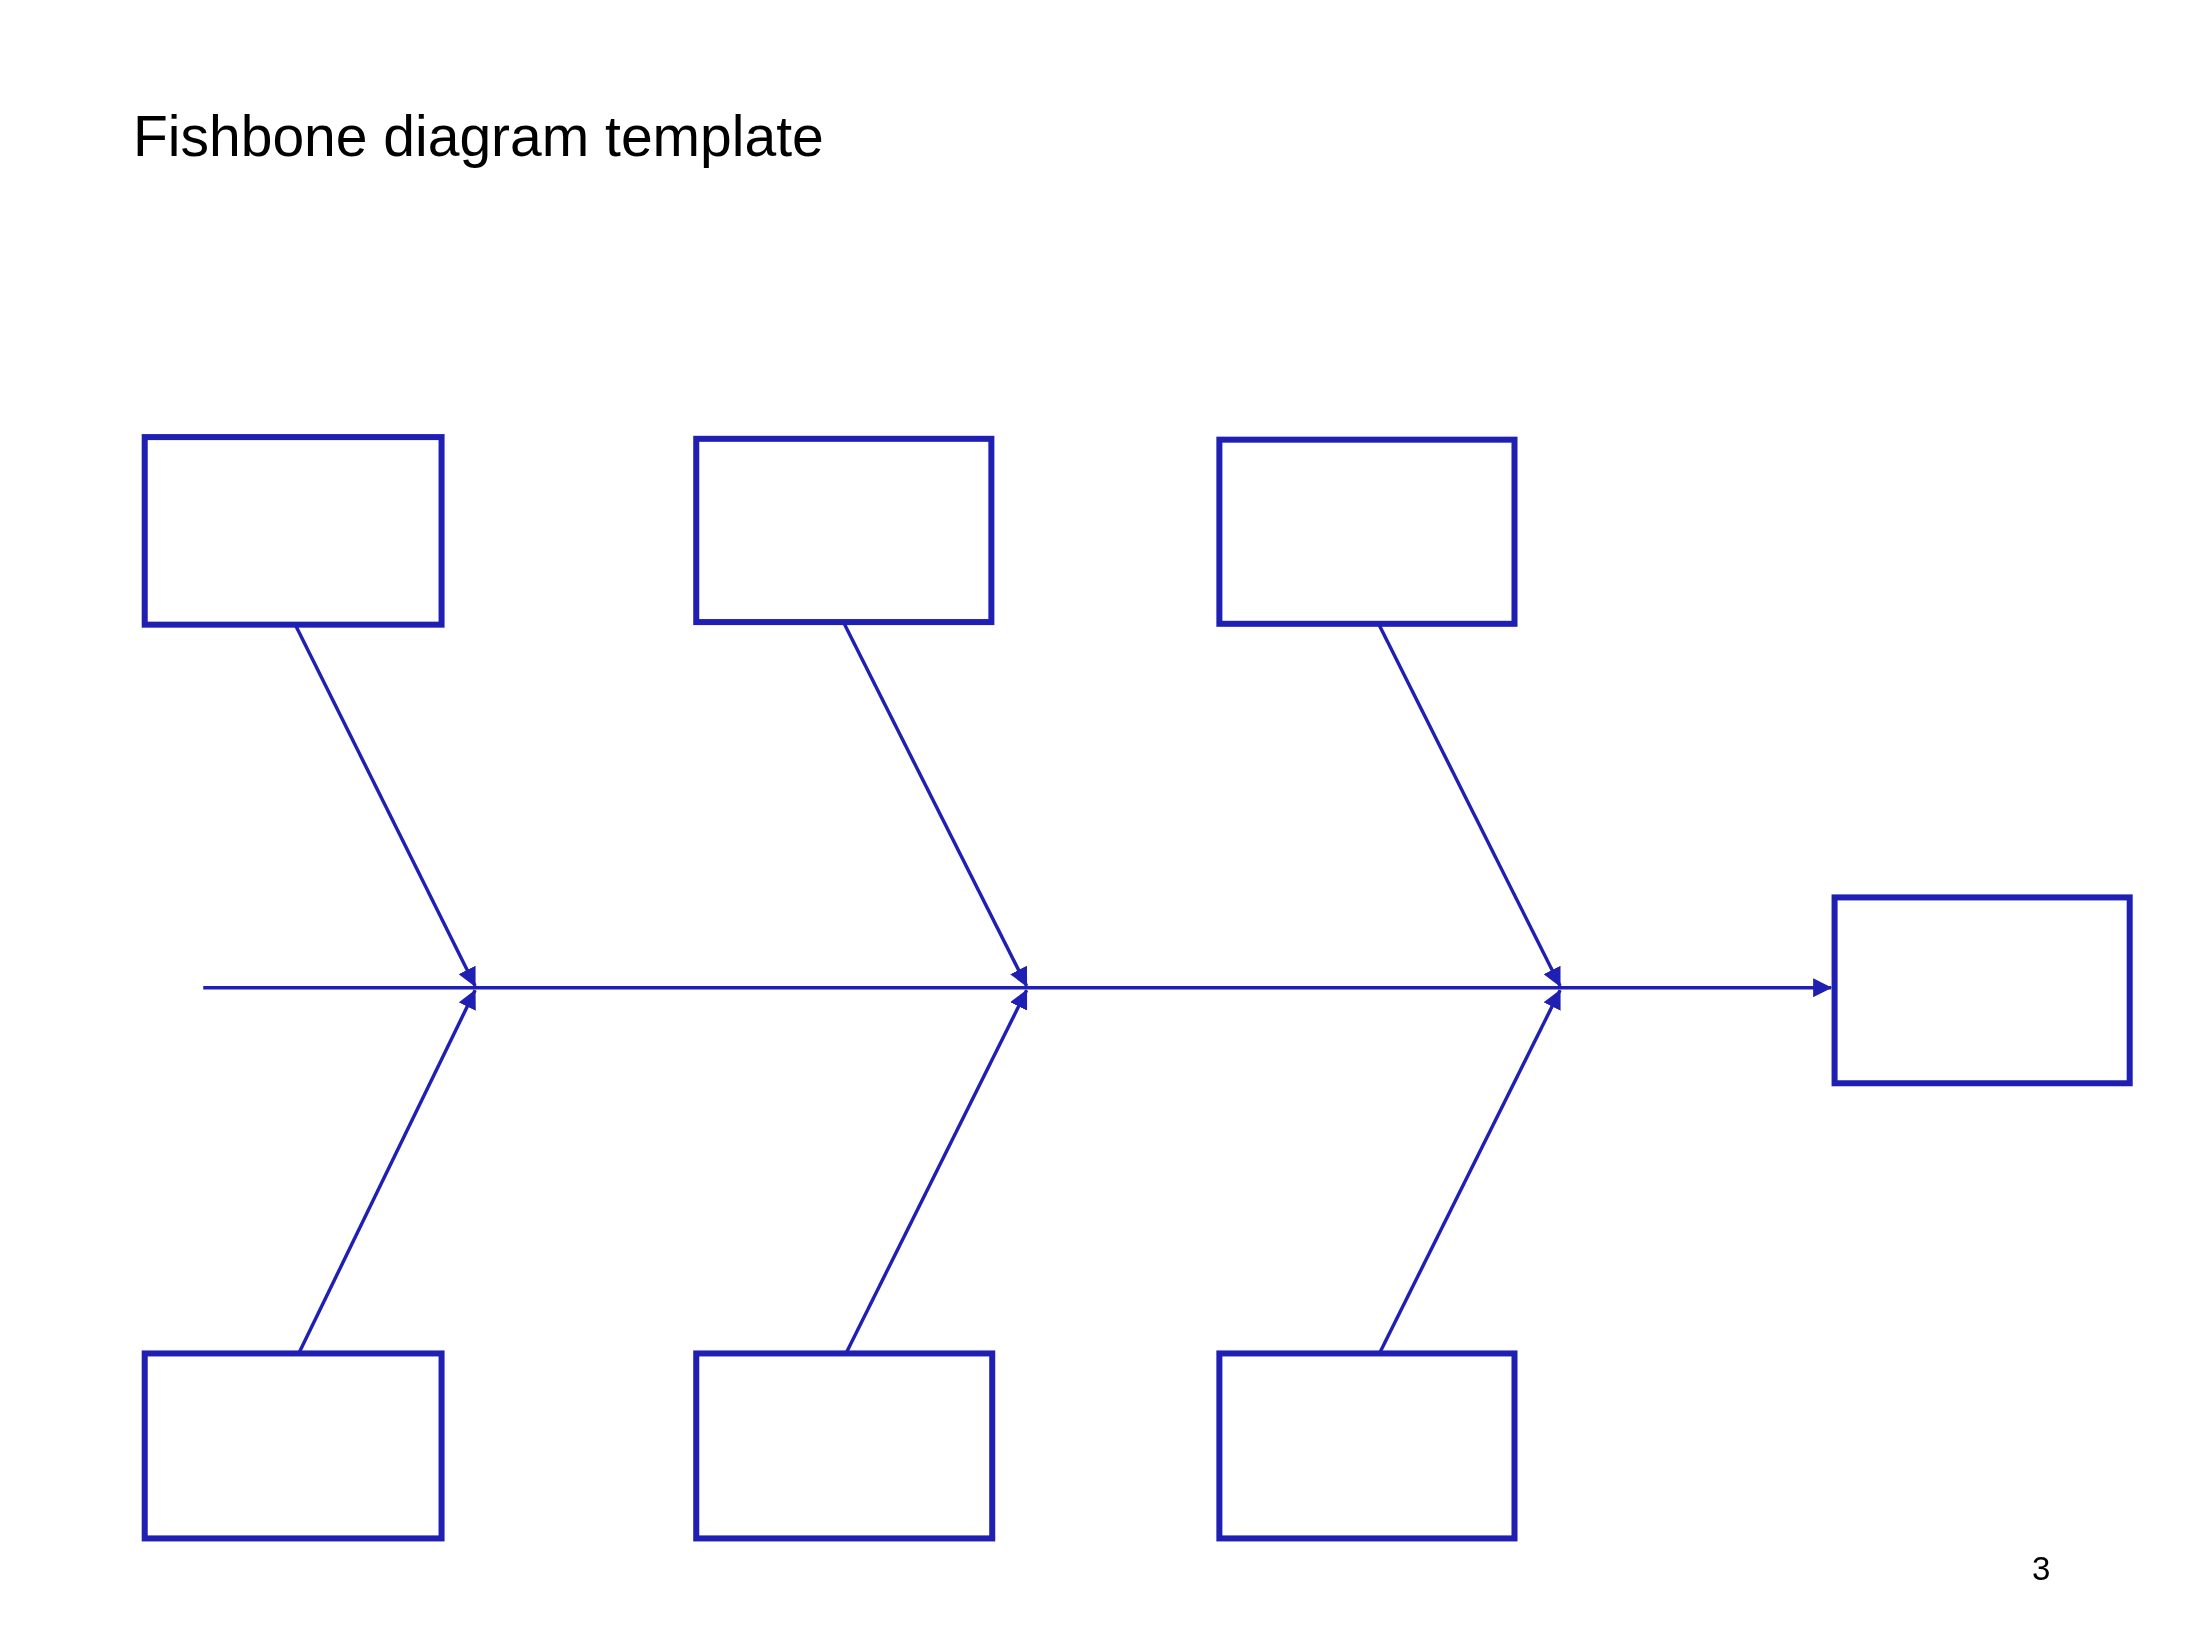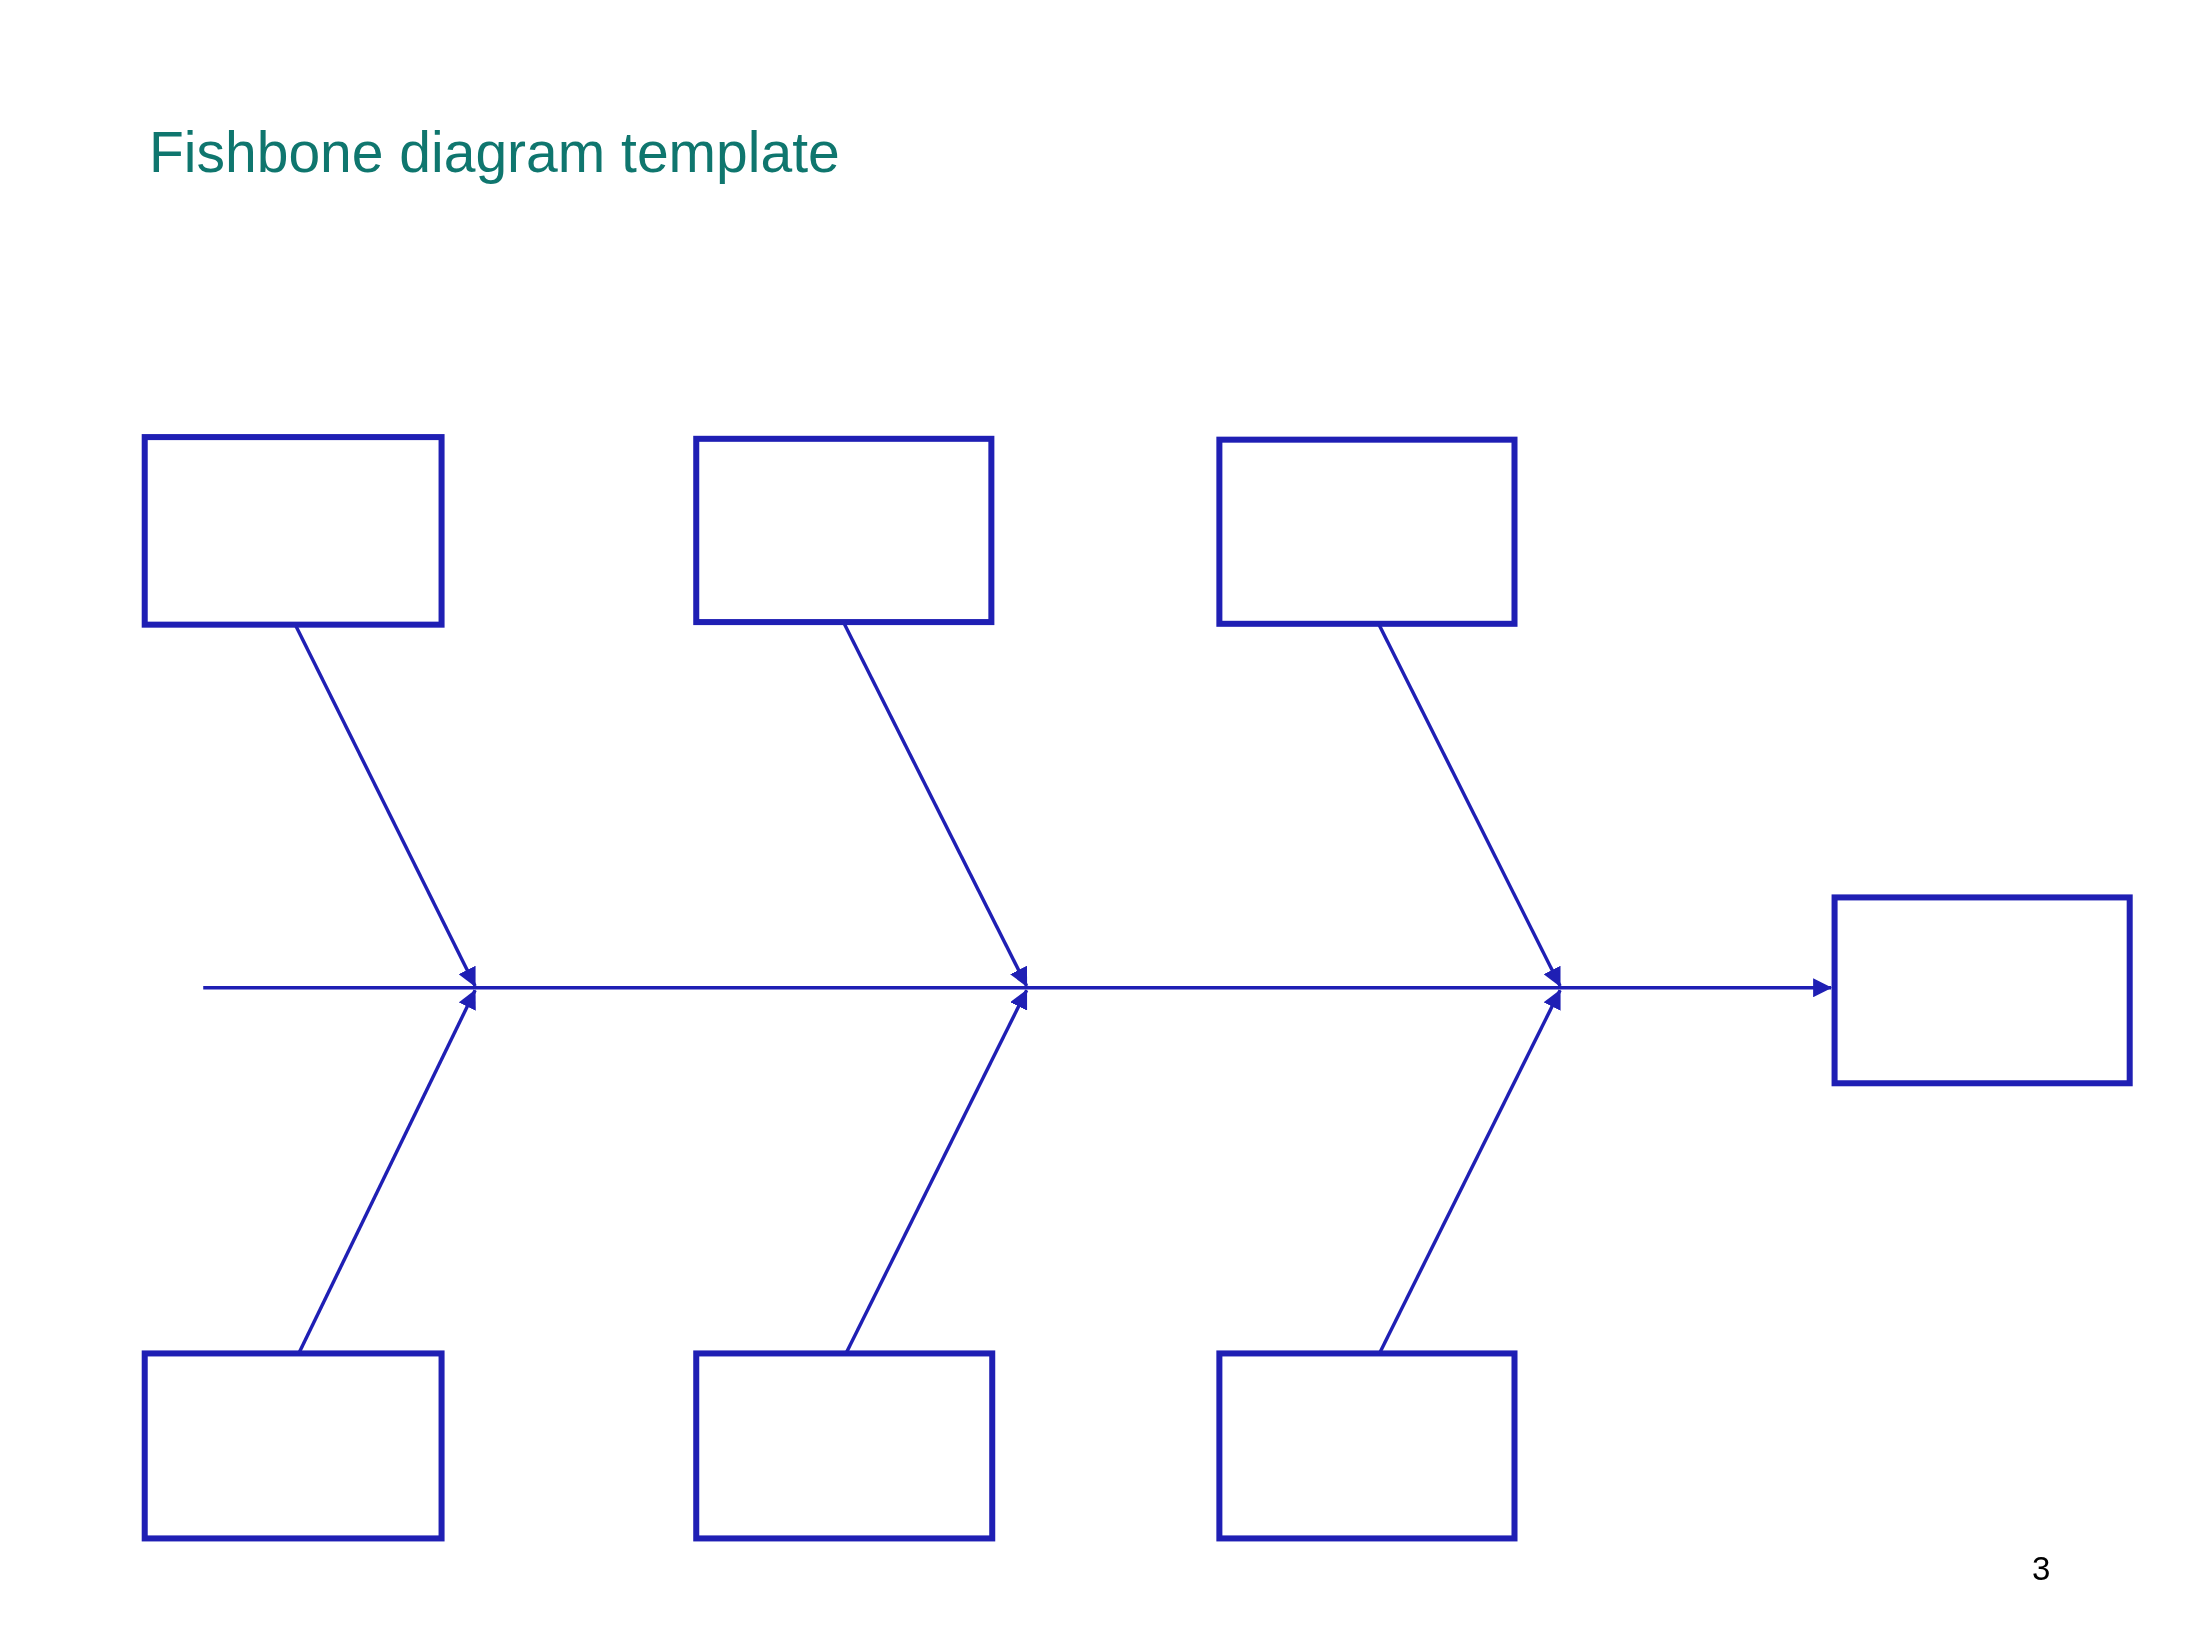--- a/index.html
+++ b/index.html
@@ -21,11 +21,11 @@
     position: absolute;
     left: 133px;
     top: 105px;
-    margin: 16px;
+    margin: 0;
     font-size: 57px;
     font-weight: 400;
     line-height: 1.1;
-    color: #0f766e;
+    color: #000000;
     white-space: nowrap;
   }
   .diagram-svg {

